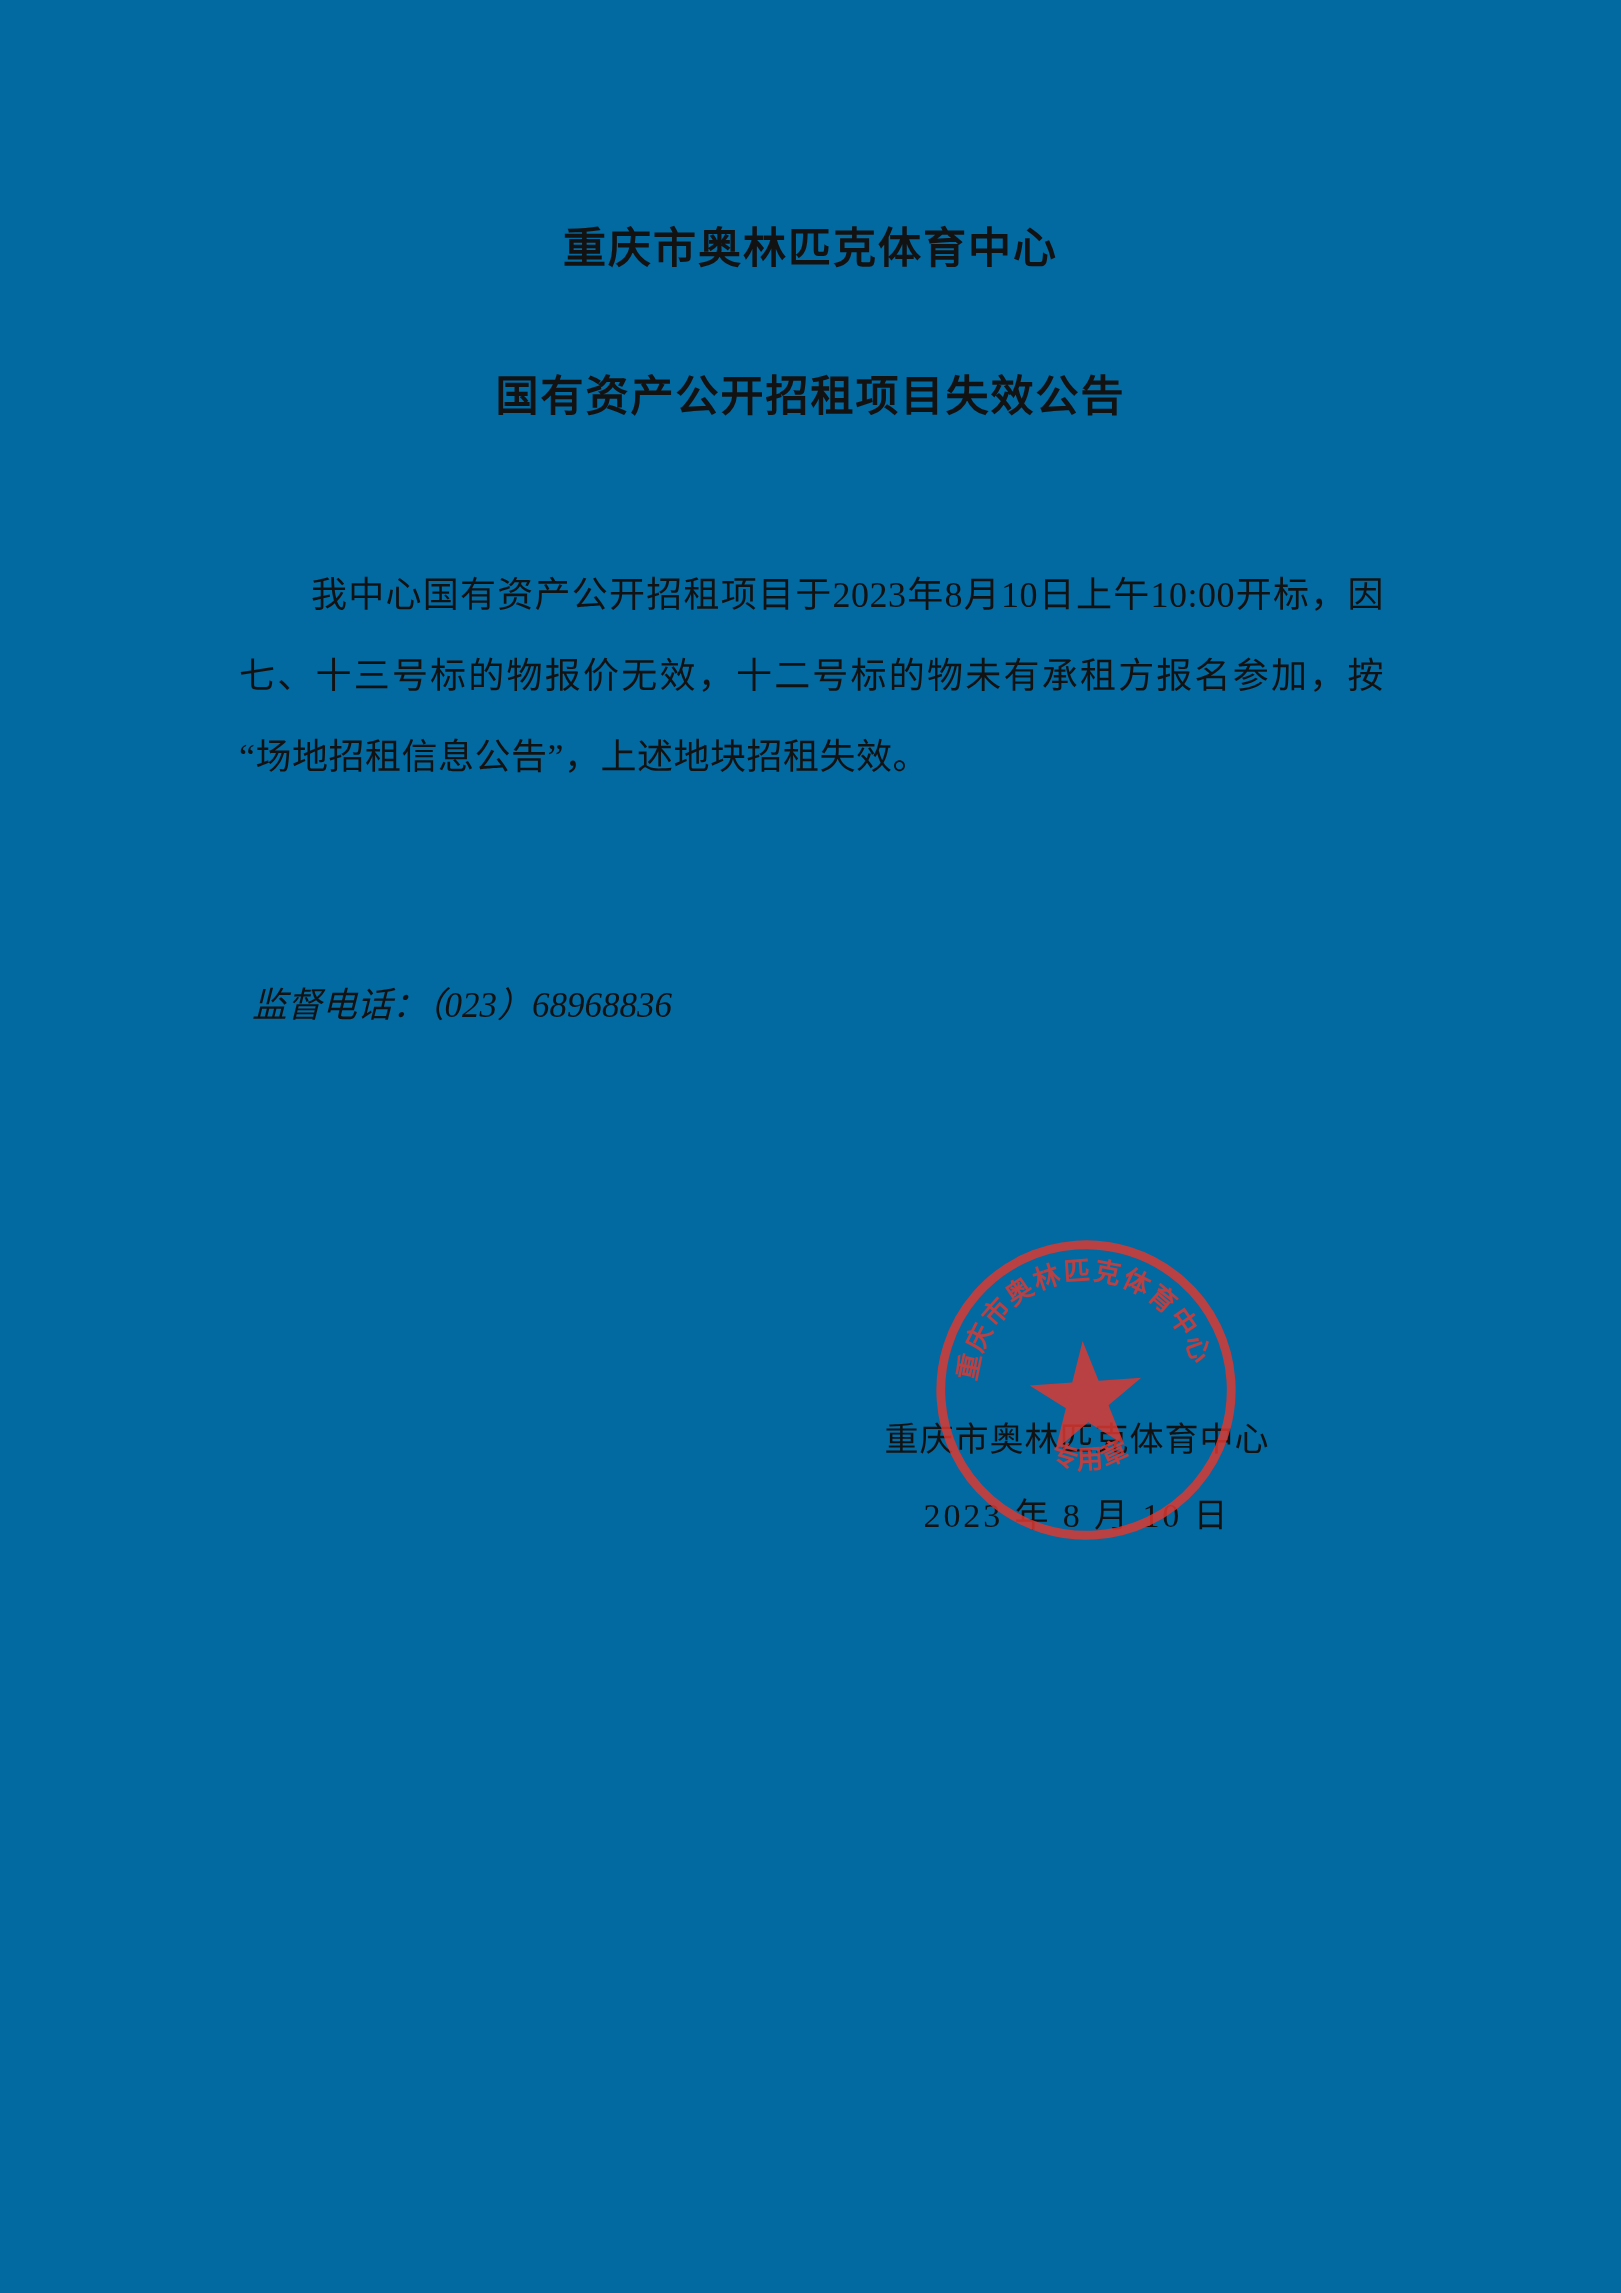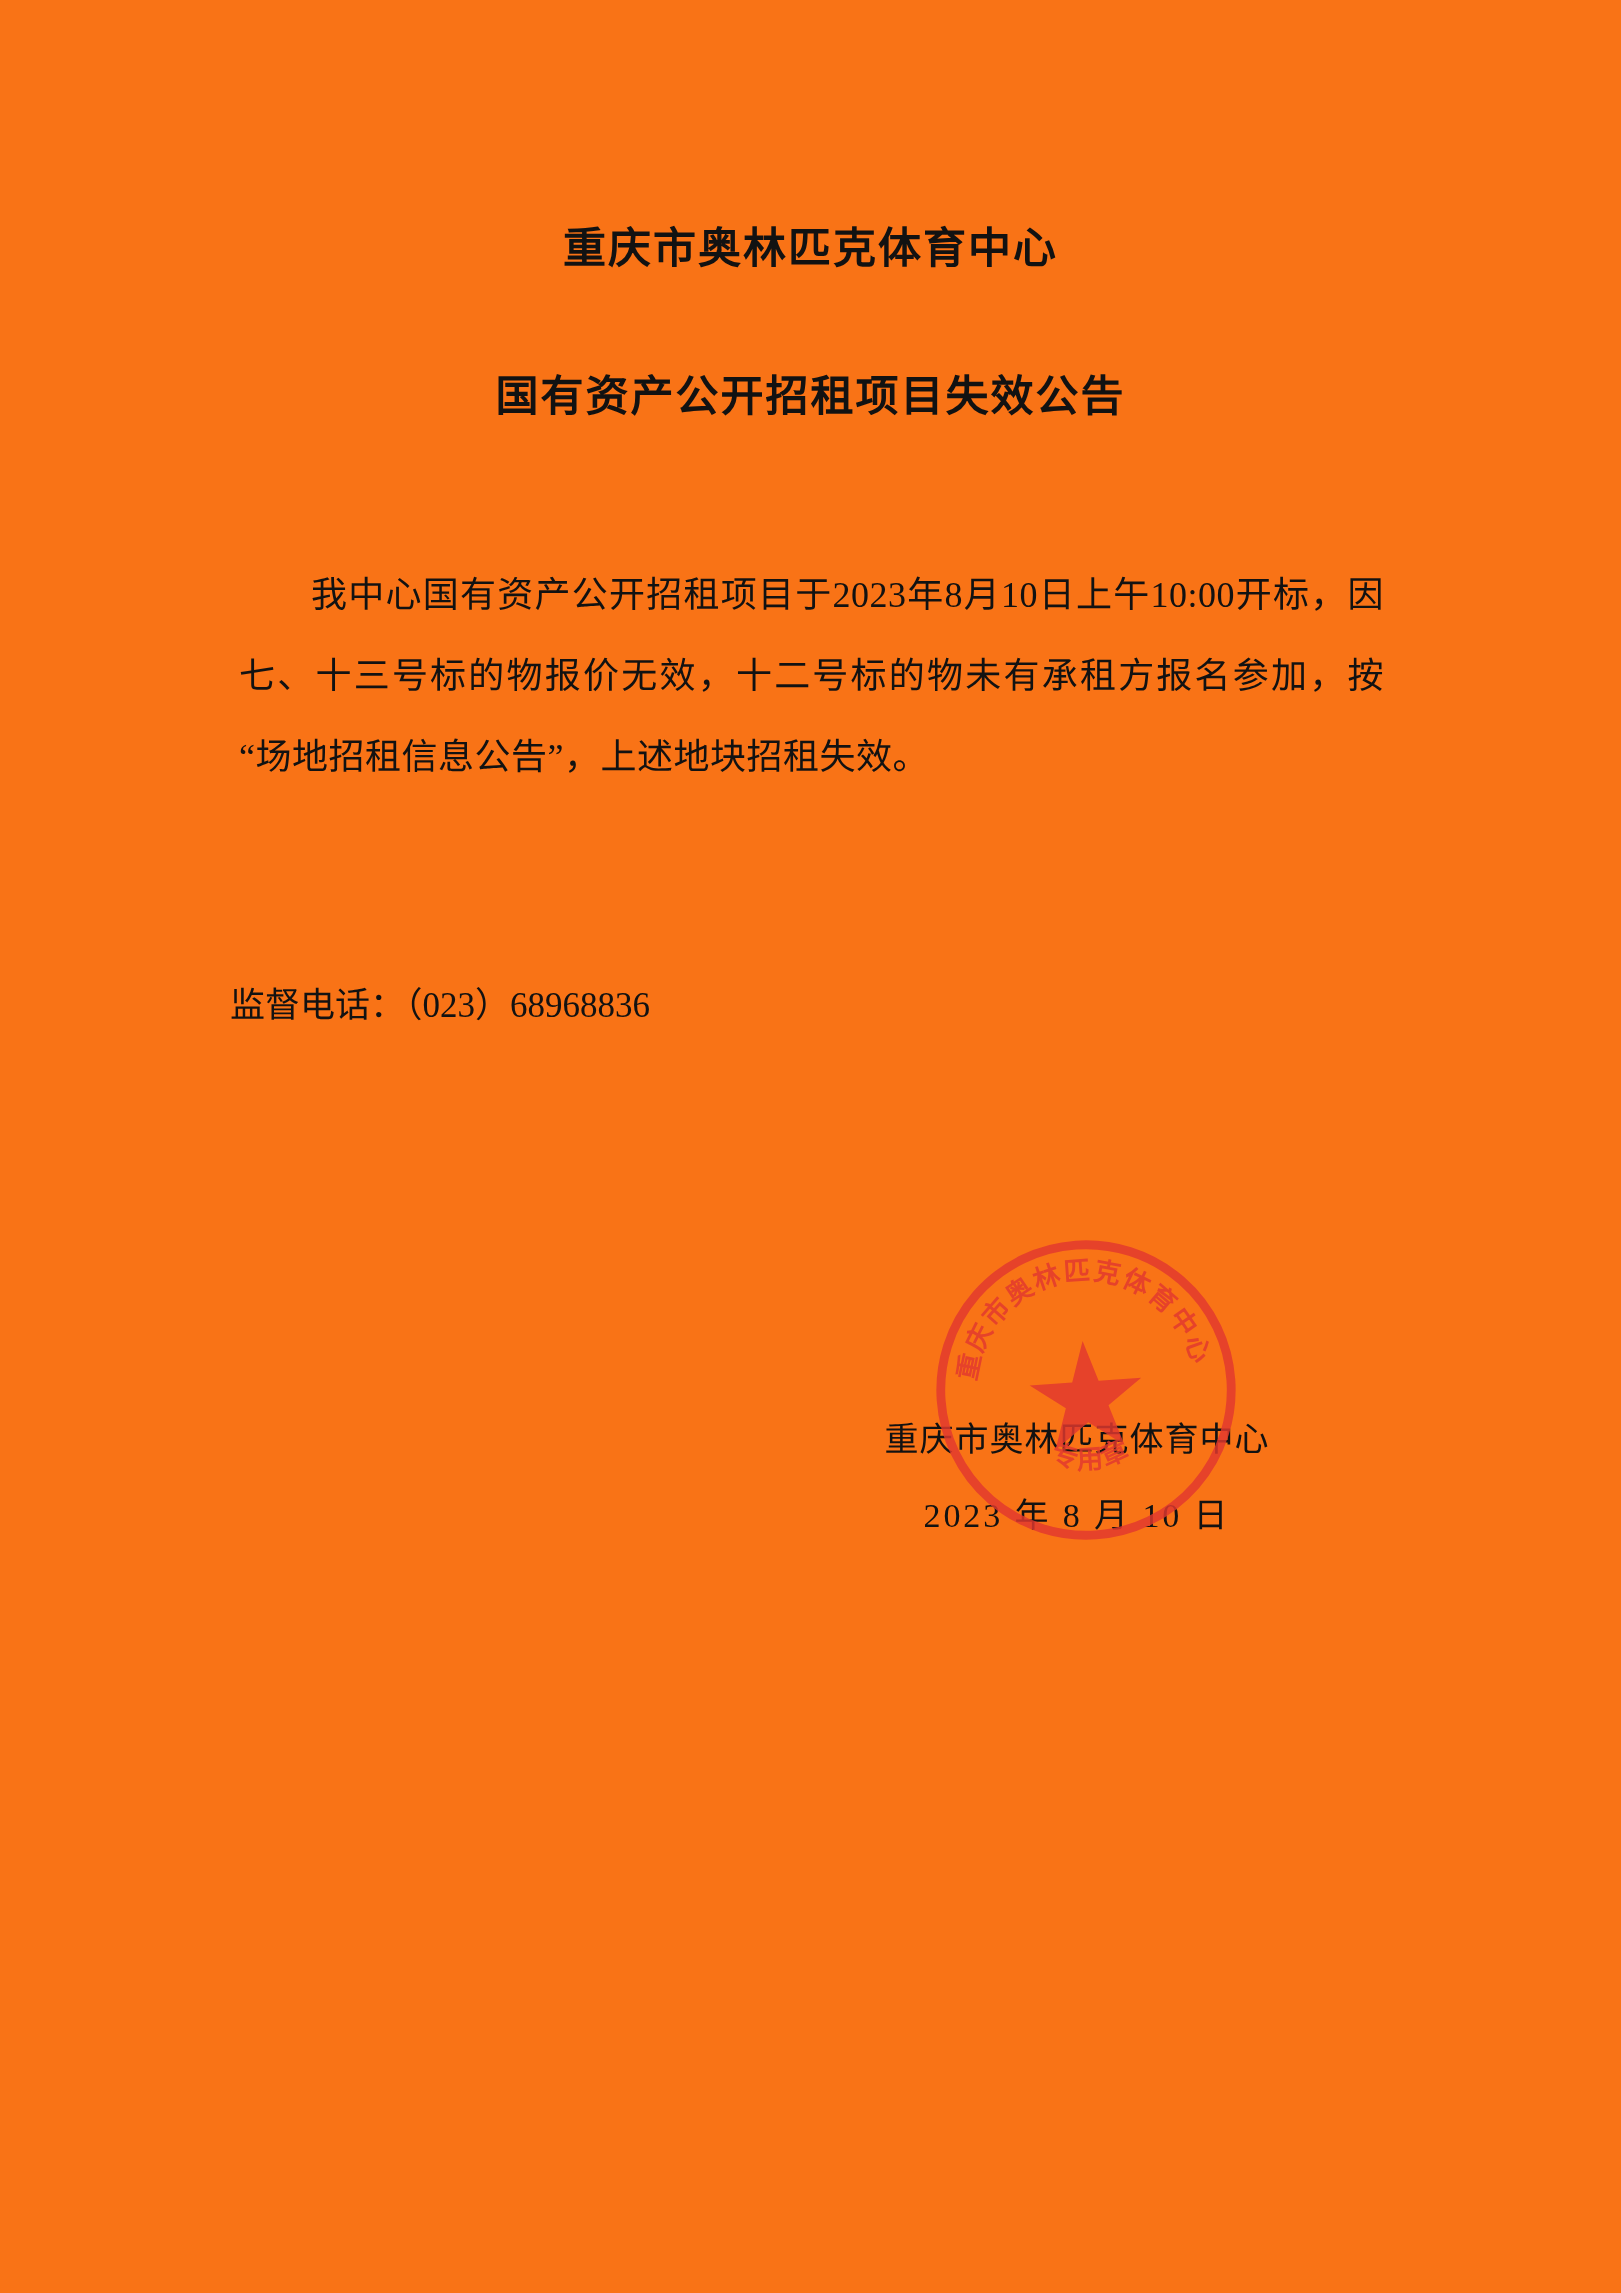--- a/index.html
+++ b/index.html
@@ -20,7 +20,7 @@
   .page {
     position: absolute;
     inset: 0;
-    background: #f97316;
+    background: #0369a1;
   }
 
   .doc-title {

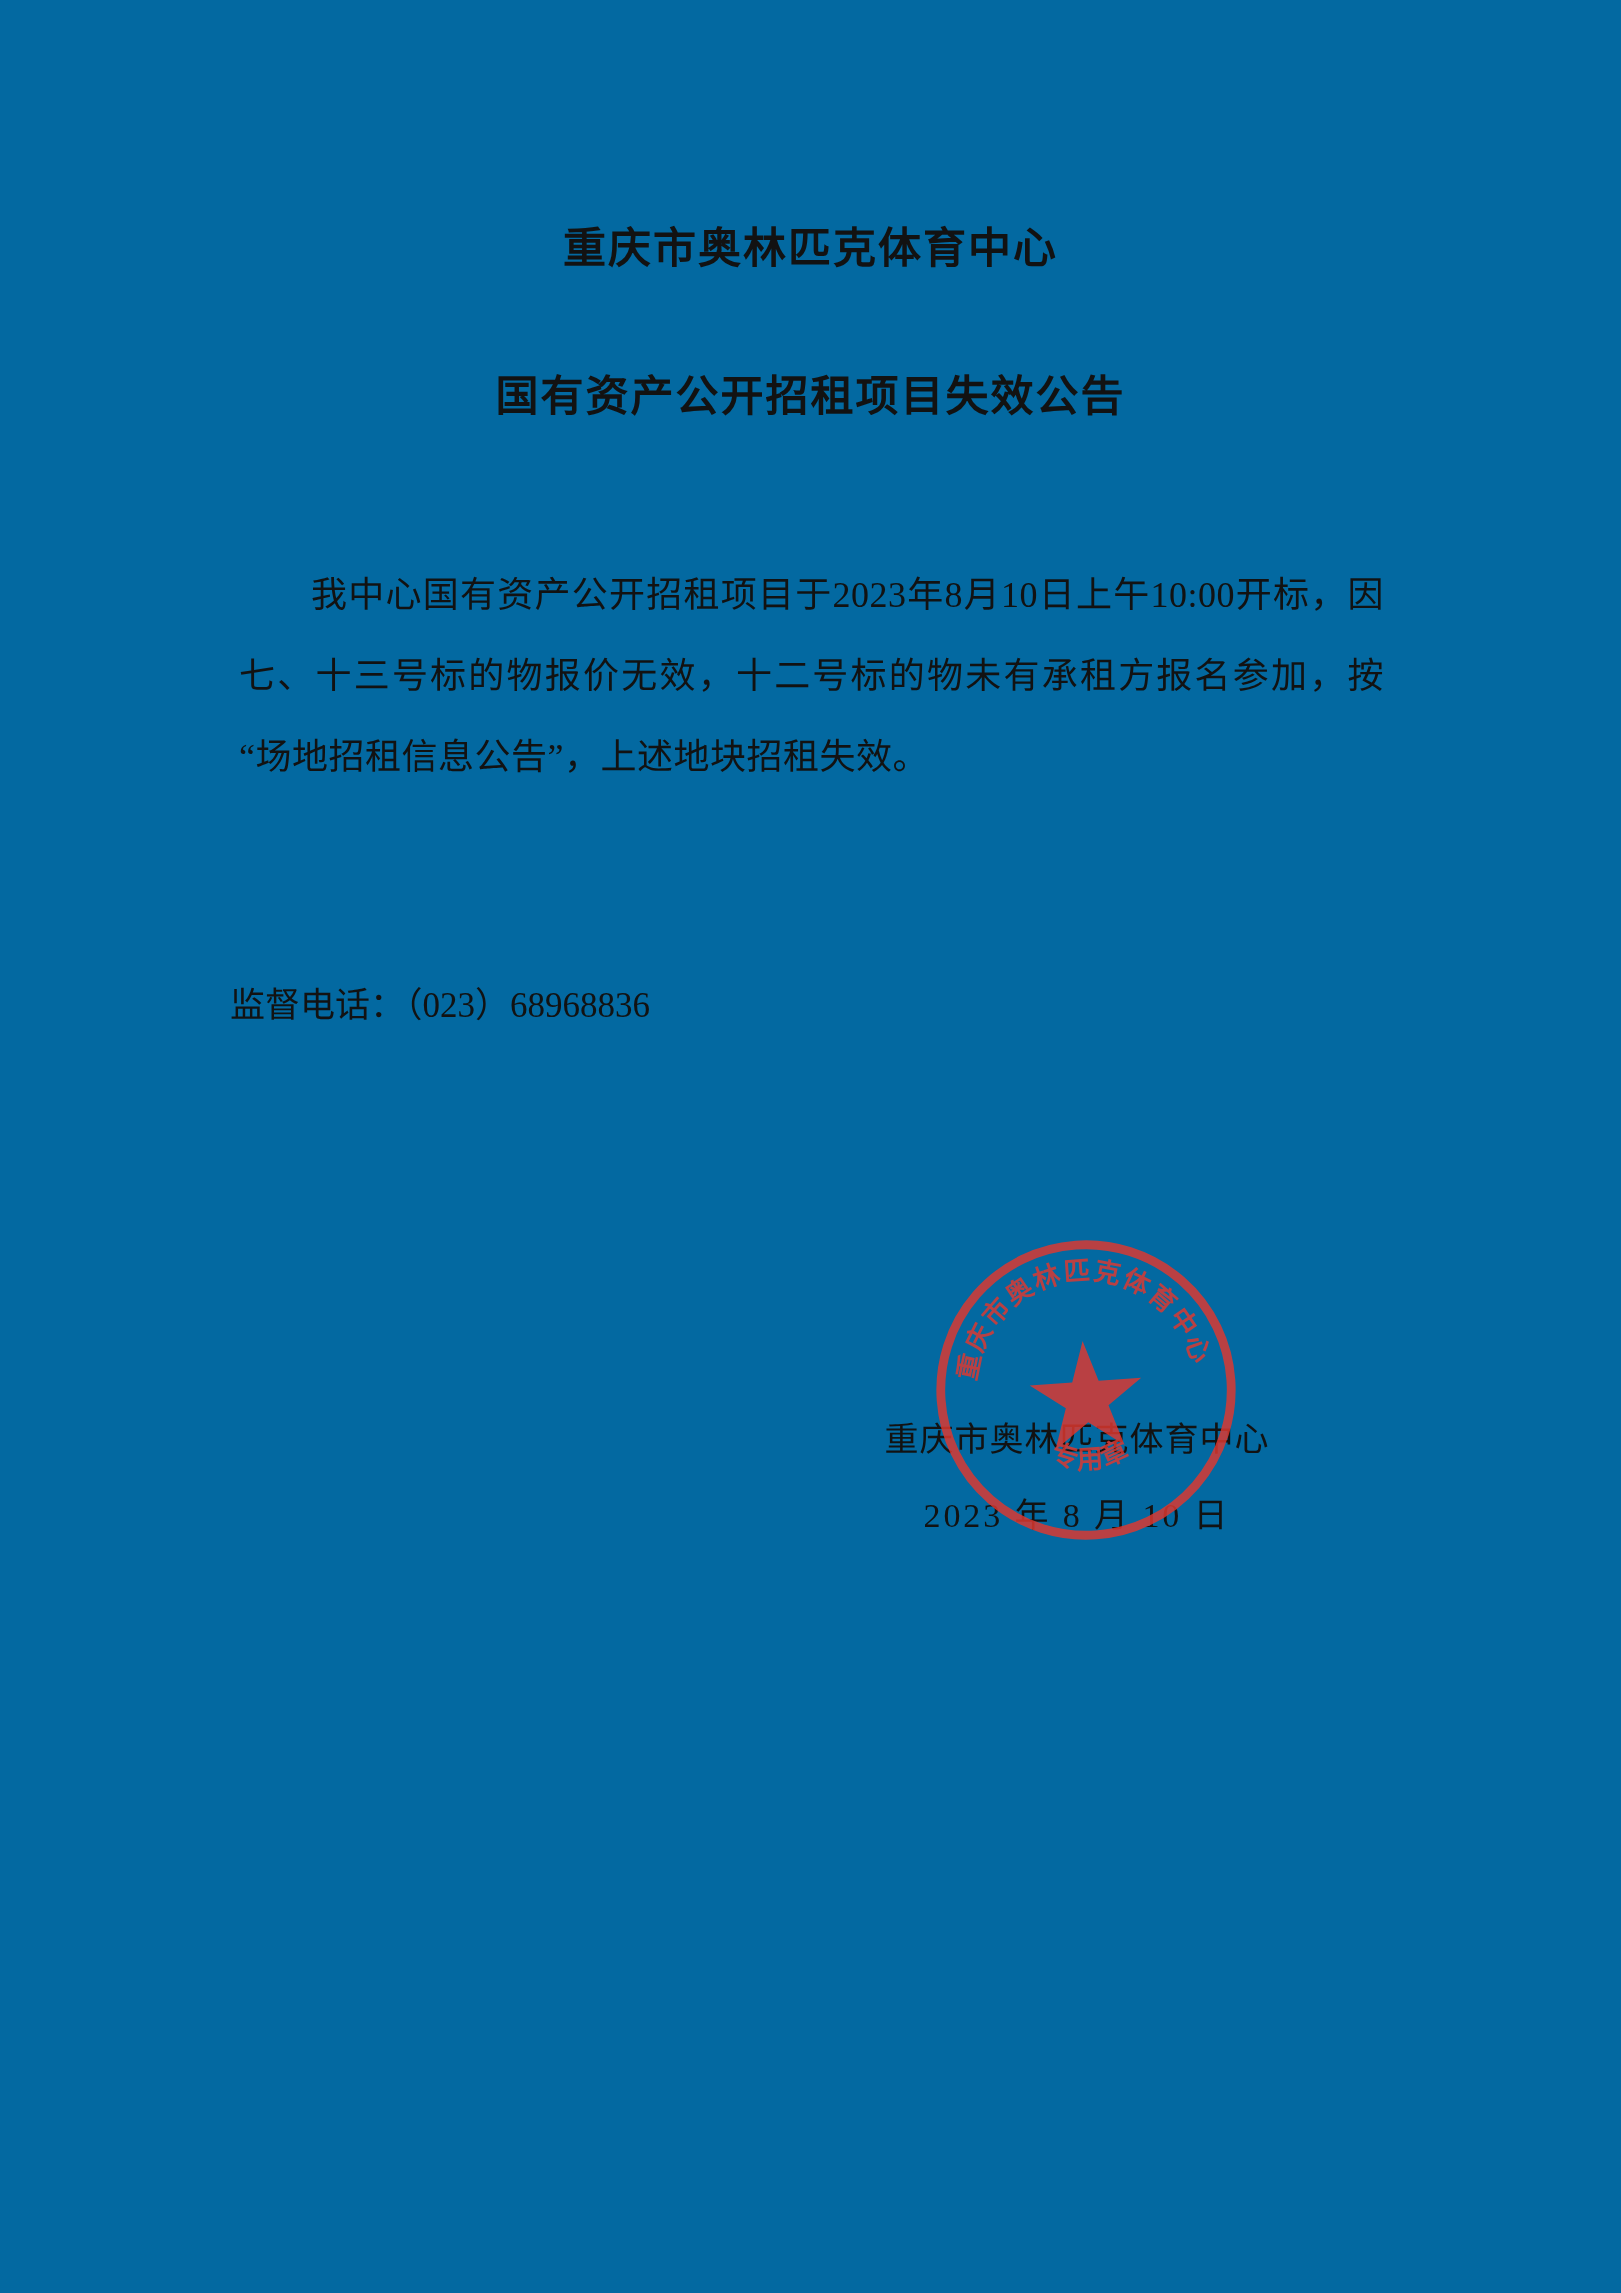--- a/index.html
+++ b/index.html
@@ -62,11 +62,12 @@
 
   .contact-block {
     position: absolute;
-    left: 230px;
+    left: 252px;
     top: 970px;
     width: 1147px;
     font-size: 35px;
     line-height: 71px;
+    font-style: italic;
   }
   .contact-line {
     white-space: pre;

